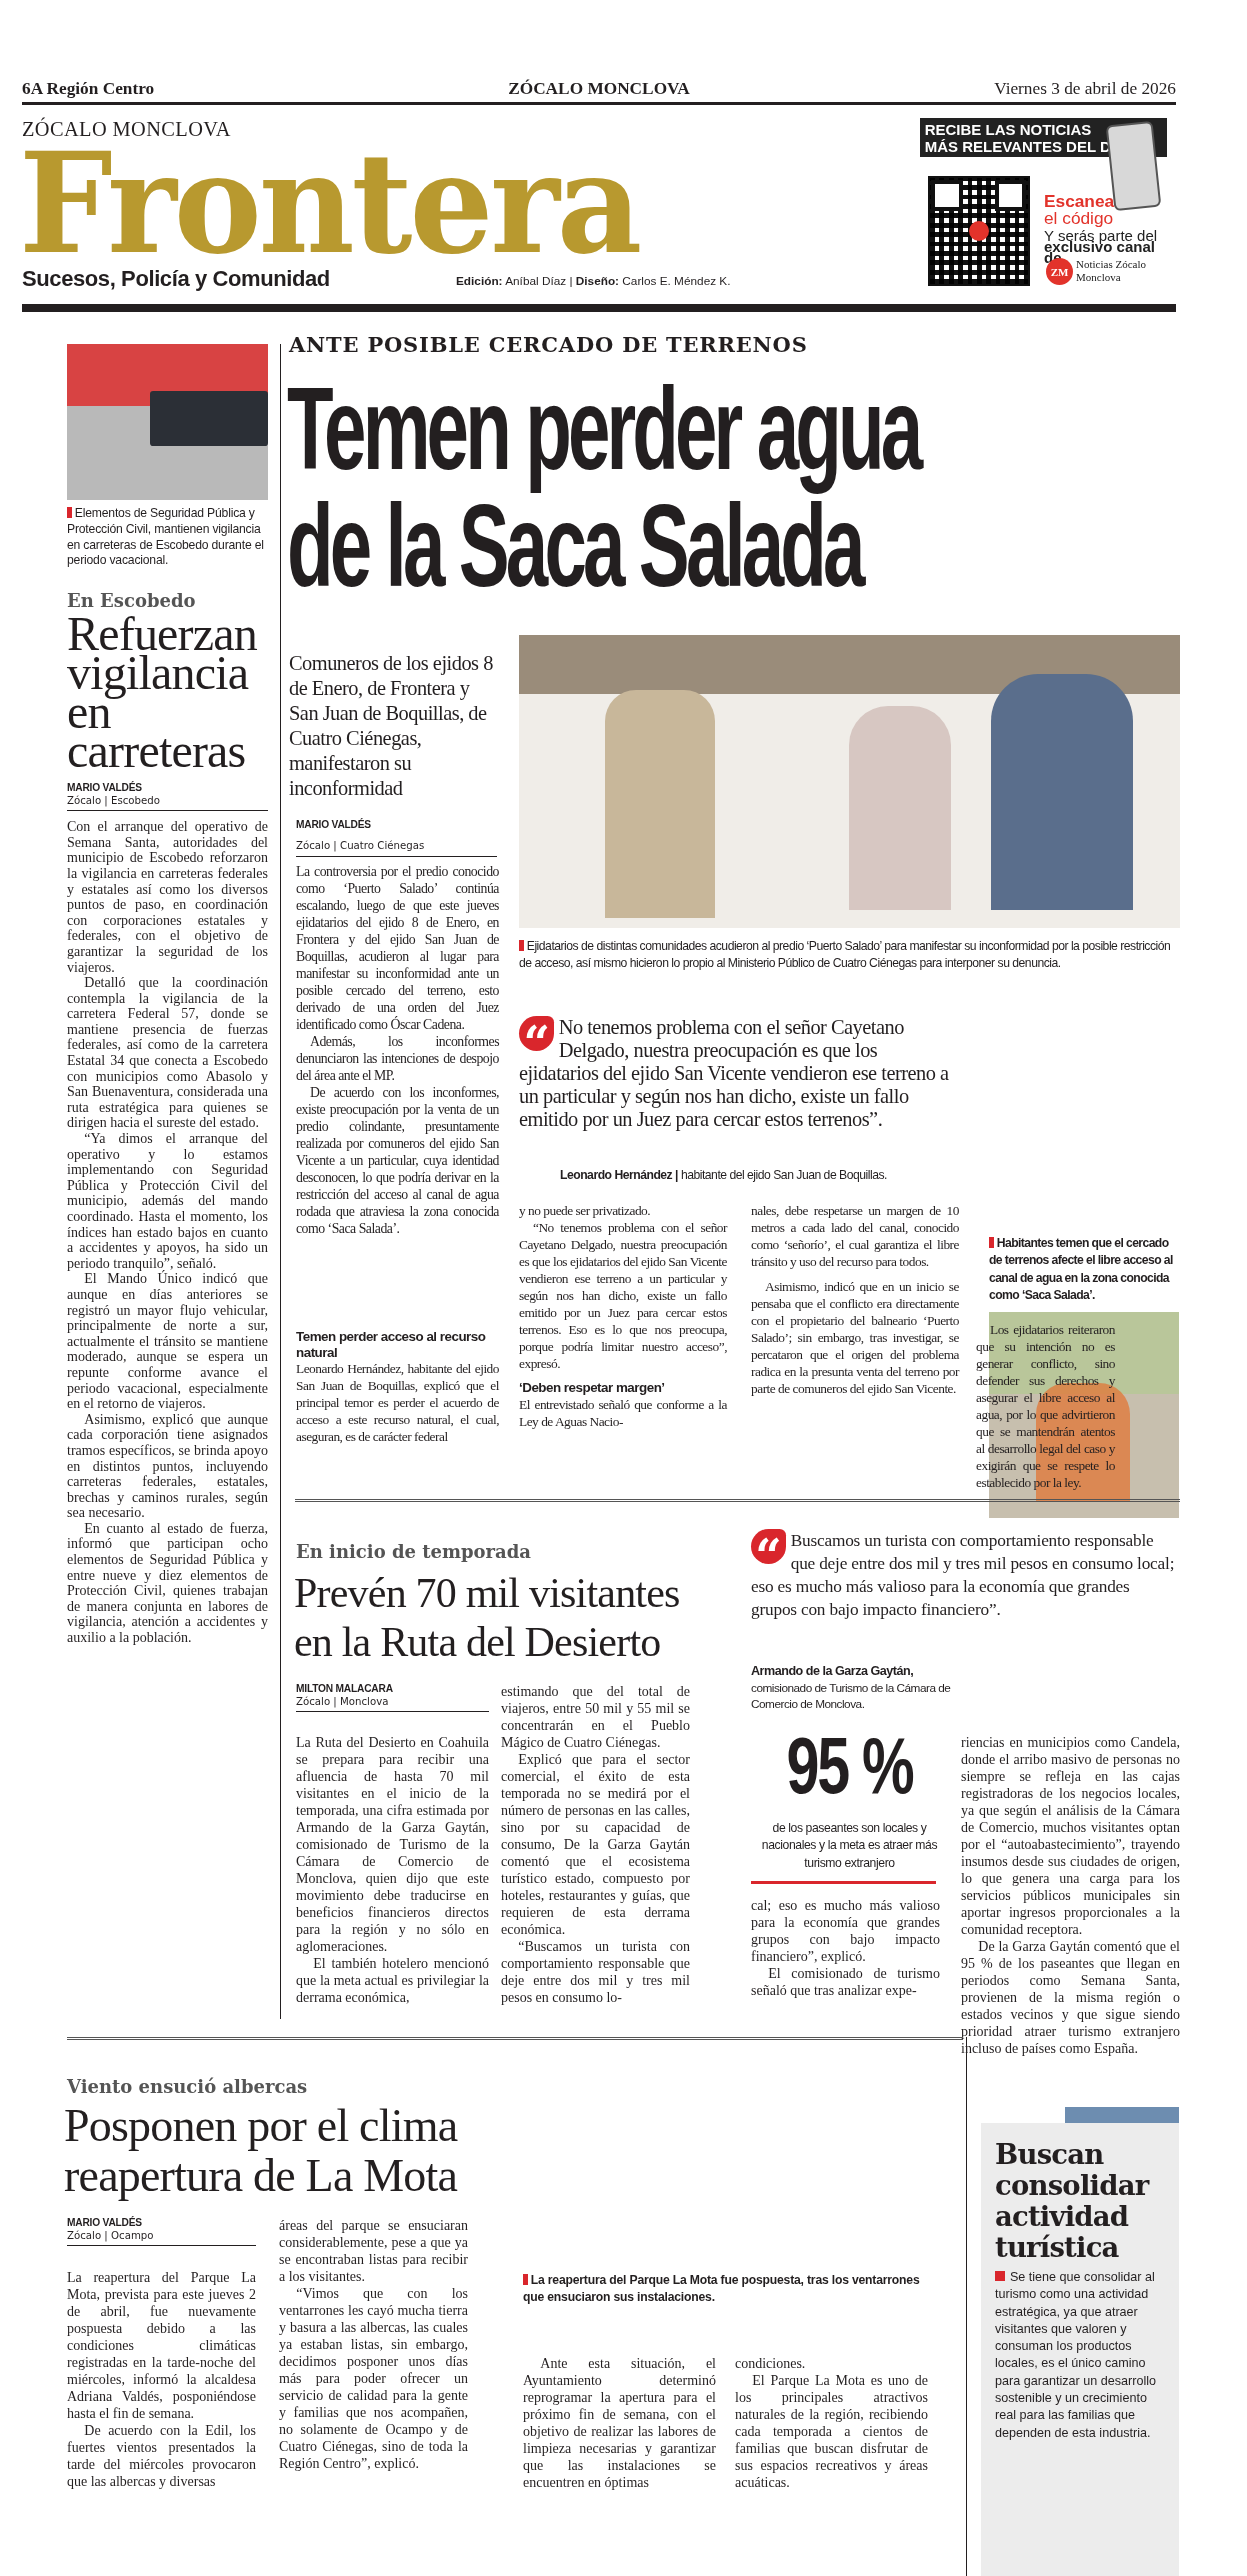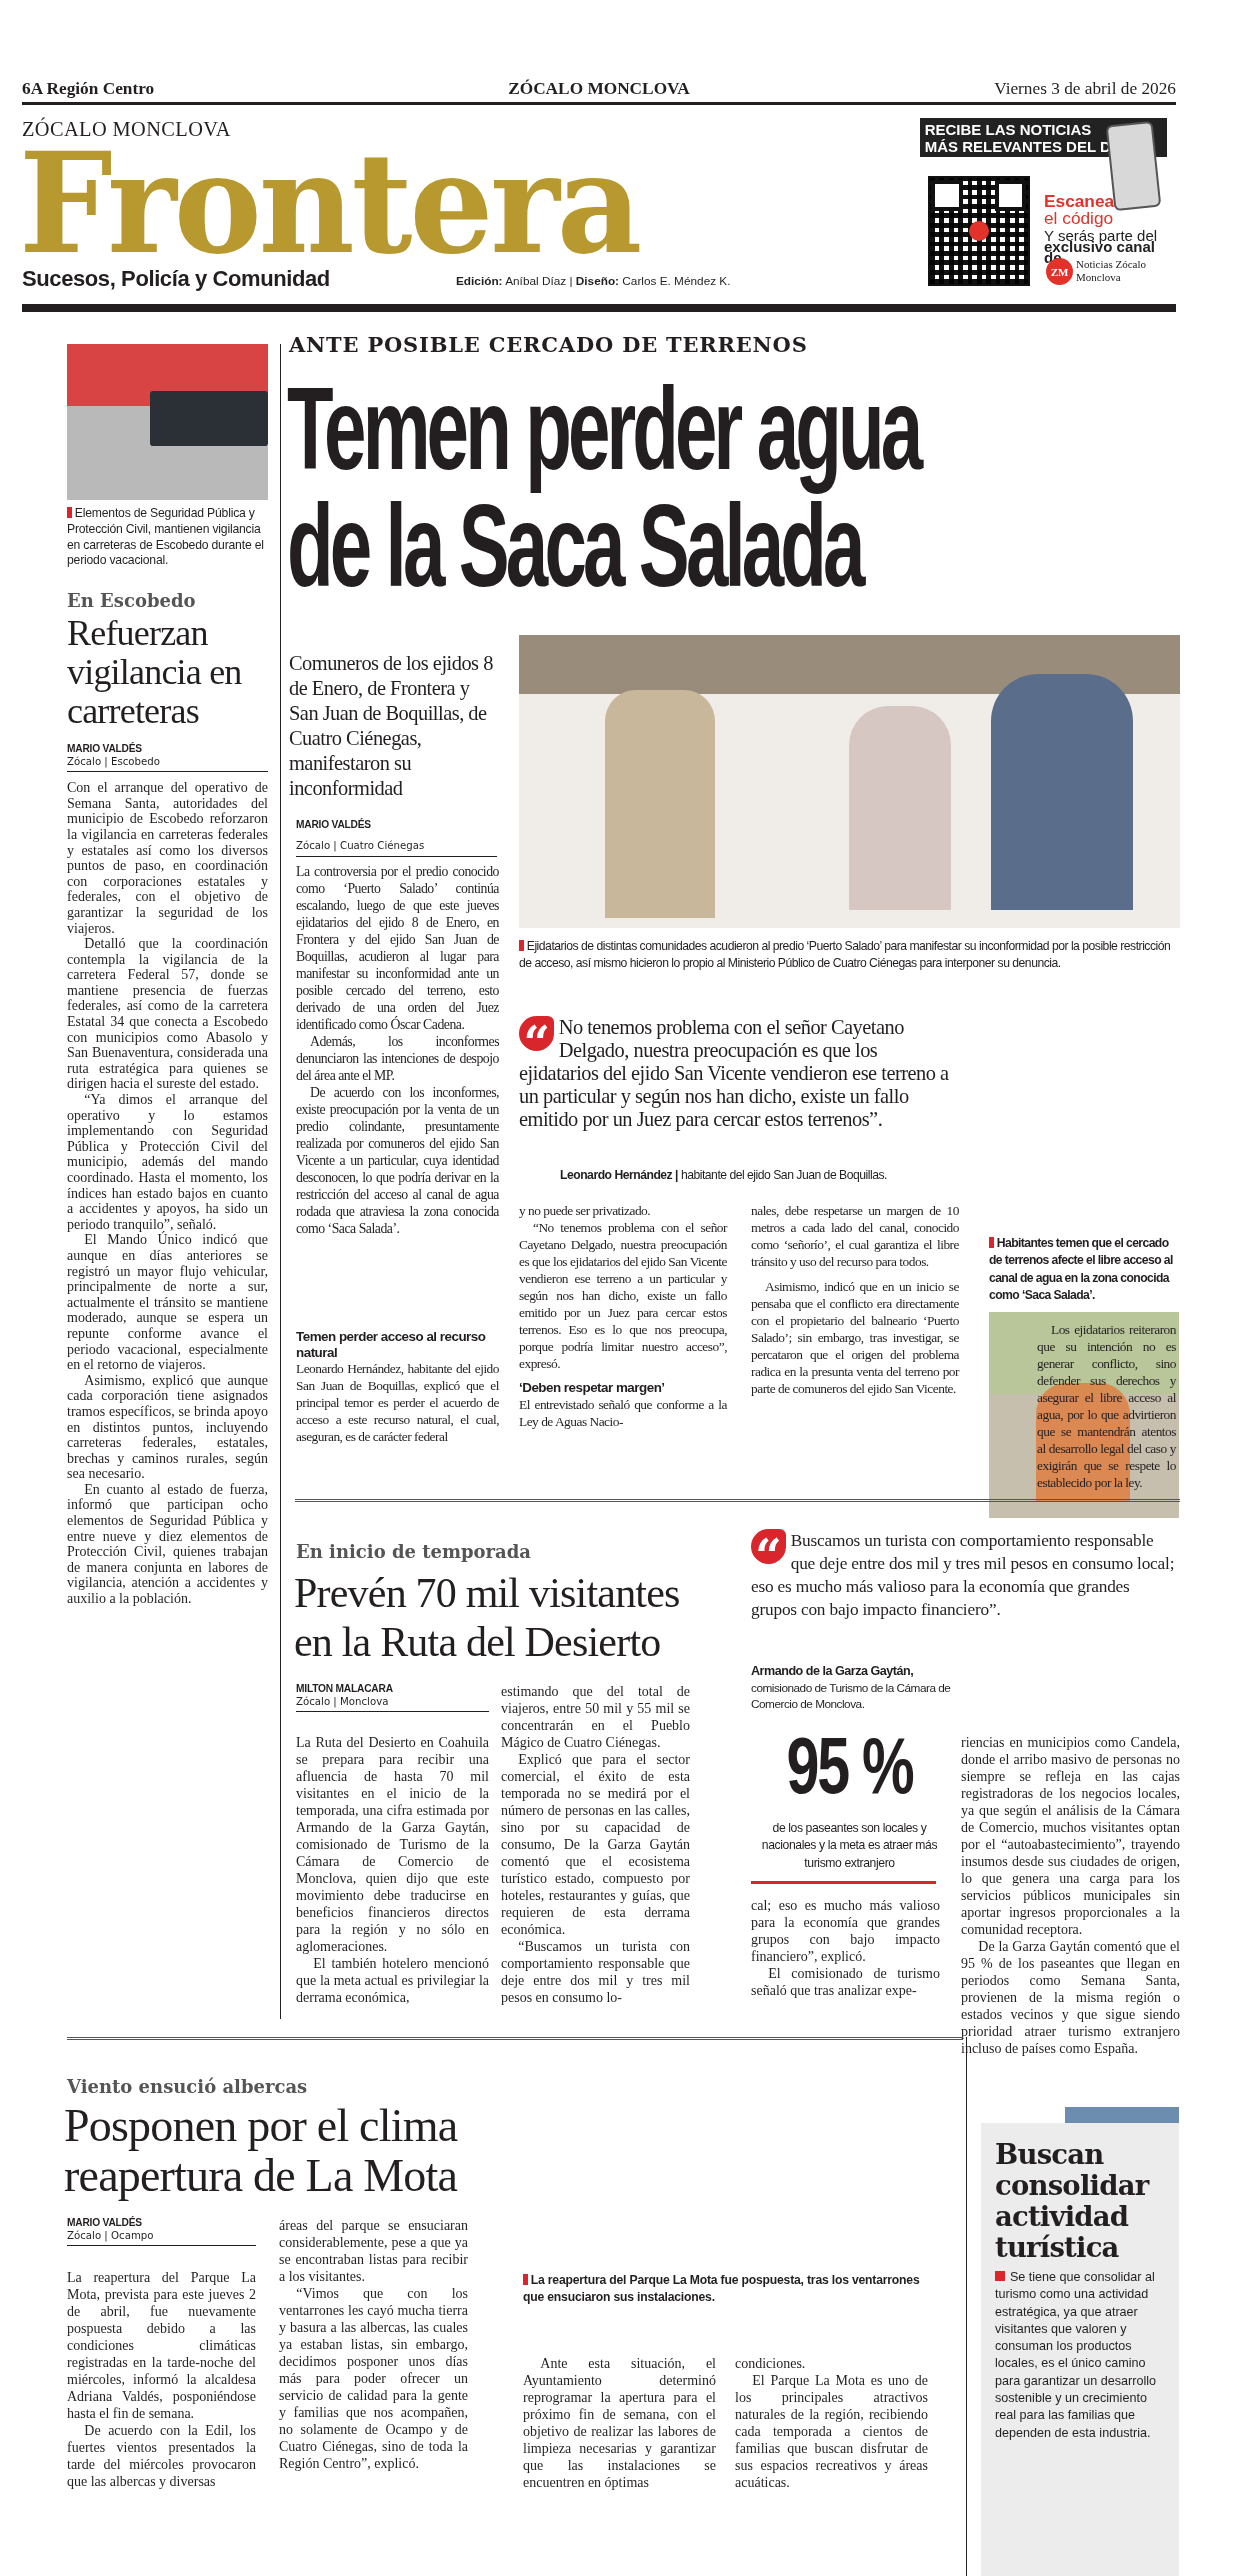--- a/index.html
+++ b/index.html
@@ -151,7 +151,7 @@
     <span class="red-mark"></span><span>Elementos de Seguridad Pública y Protección Civil, mantienen vigilancia en carreteras de Escobedo durante el periodo vacacional.</span>
   </div>
   <div class="kicker" style="margin-top:20.4px; font-size:18px;">En Escobedo</div>
-  <div class="headline-serif" style="font-size:36px; line-height:39px; margin-top:3.1px; letter-spacing:-0.8px;">Refuerzan vigilancia en carreteras</div>
+  <div class="headline-serif" style="font-size:48px; line-height:39px; margin-top:3.1px; letter-spacing:-0.8px;">Refuerzan vigilancia en carreteras</div>
   <div class="byline" style="margin-top:12.6px;">MARIO VALDÉS</div>
   <div class="dateline" style="margin-top:1.6px;">Zócalo | Escobedo</div>
   <div class="hr" style="margin-top:4.7px; width:201px;"></div>

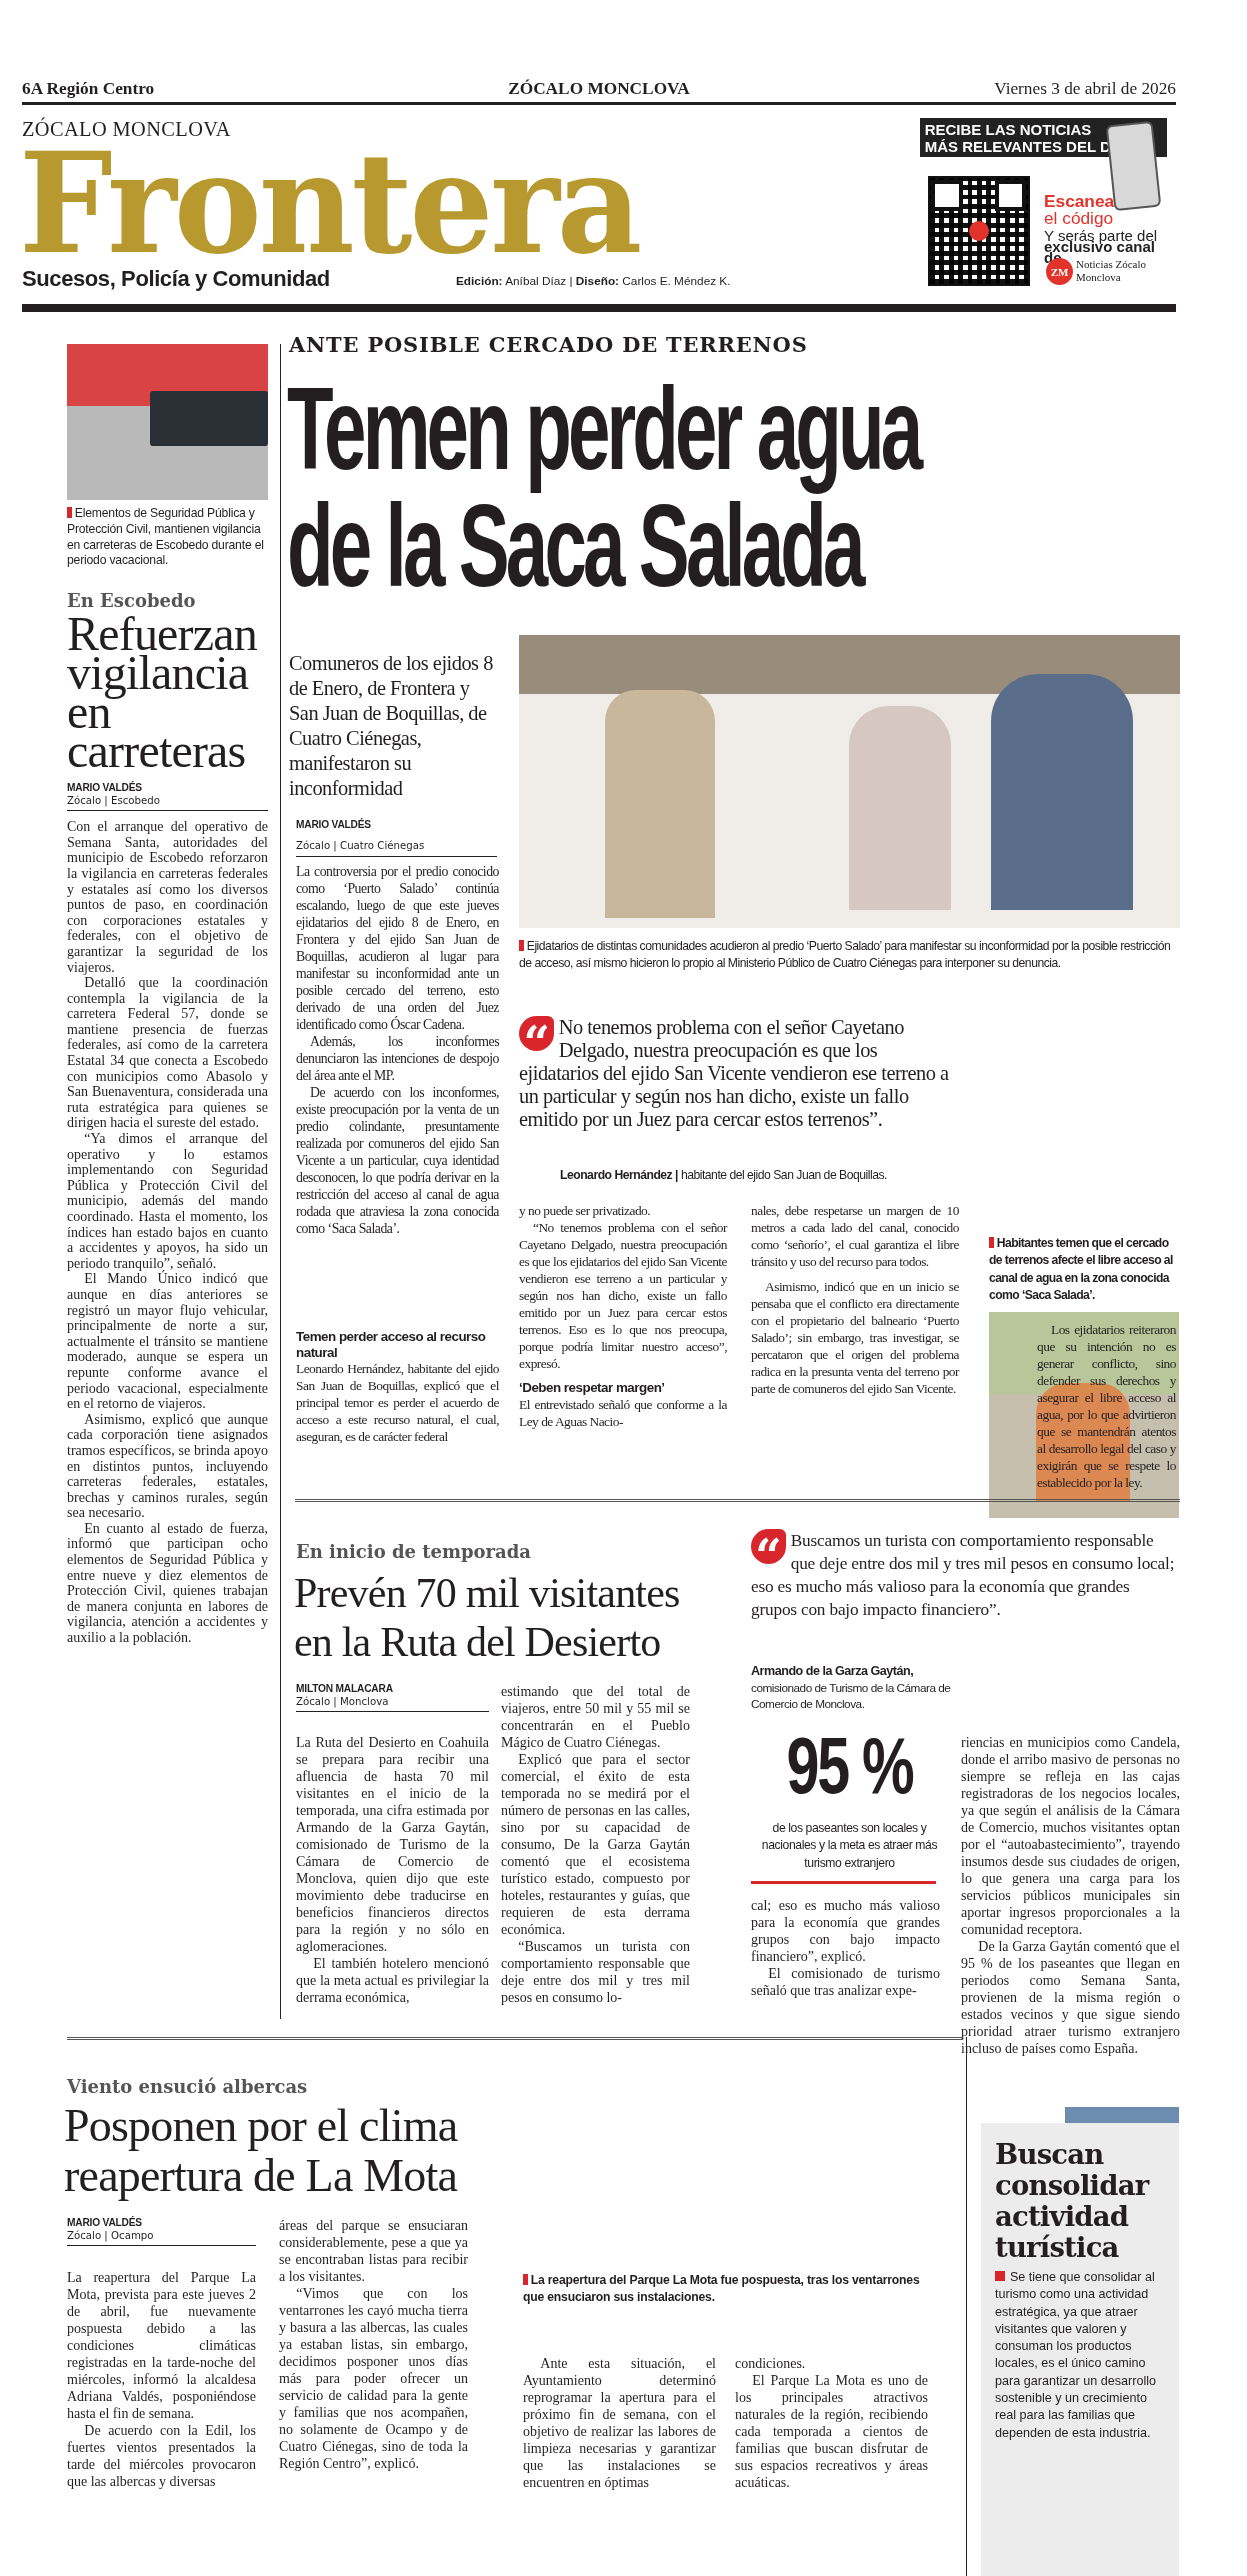--- a/index.html
+++ b/index.html
@@ -222,7 +222,7 @@
   <p class="first">nales, debe respetarse un margen de 10 metros a cada lado del canal, conocido como ‘señorío’, el cual garantiza el libre tránsito y uso del recurso para todos.</p>
   <p style="margin-top:7.9px;">Asimismo, indicó que en un inicio se pensaba que el conflicto era directamente con el propietario del balneario ‘Puerto Salado’; sin embargo, tras investigar, se percataron que el origen del problema radica en la presunta venta del terreno por parte de comuneros del ejido San Vicente.</p>
 </div>
-<div class="abs body-cond" style="top:1321px; left:1025px; width:151px;padding-left:12px;">
+<div class="abs body-cond" style="top:1321px; left:964px; width:151px;padding-left:12px;">
   <p>Los ejidatarios reiteraron que su intención no es generar conflicto, sino defender sus derechos y asegurar el libre acceso al agua, por lo que advirtieron que se mantendrán atentos al desarrollo legal del caso y exigirán que se respete lo establecido por la ley.</p>
 </div>
 

